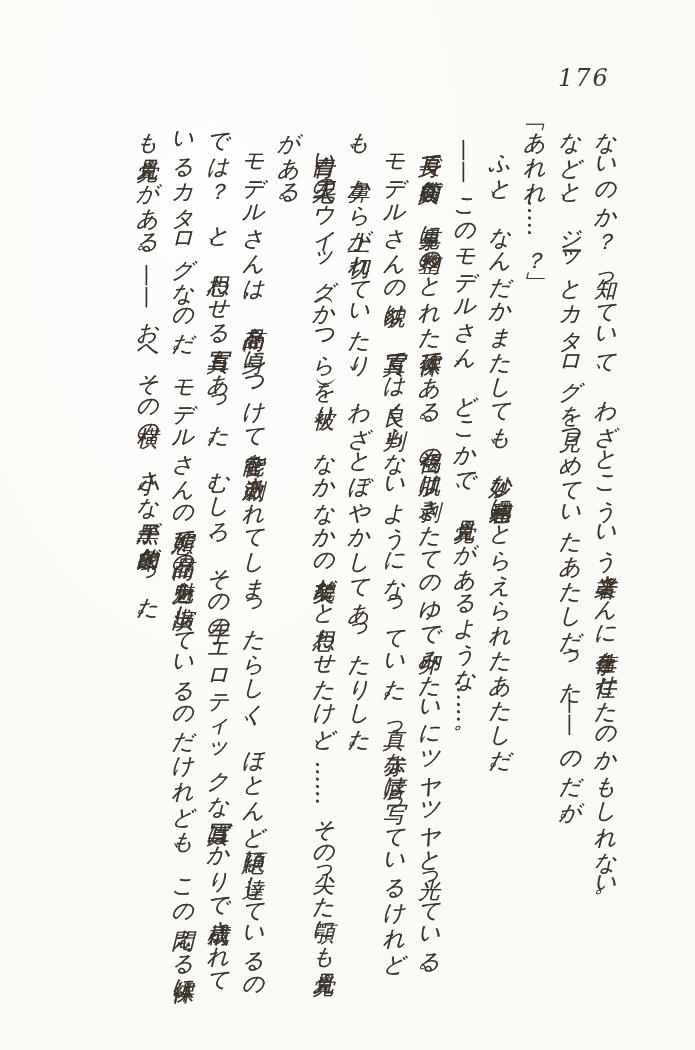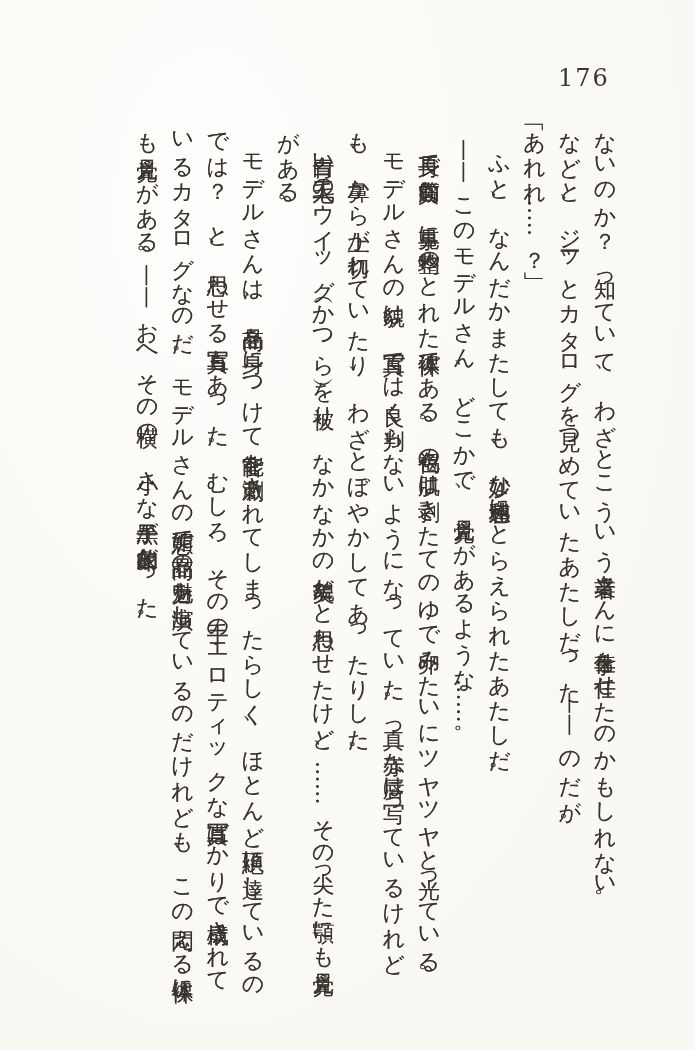--- a/index.html
+++ b/index.html
@@ -21,6 +21,7 @@
       radial-gradient(ellipse at 30% 20%, rgba(255,255,255,0.6), rgba(244,243,238,0.25) 70%),
       #fbfaf6;
     color: #37322c;
+    font-style: italic;
   }
   .page-number {
     position: absolute;

